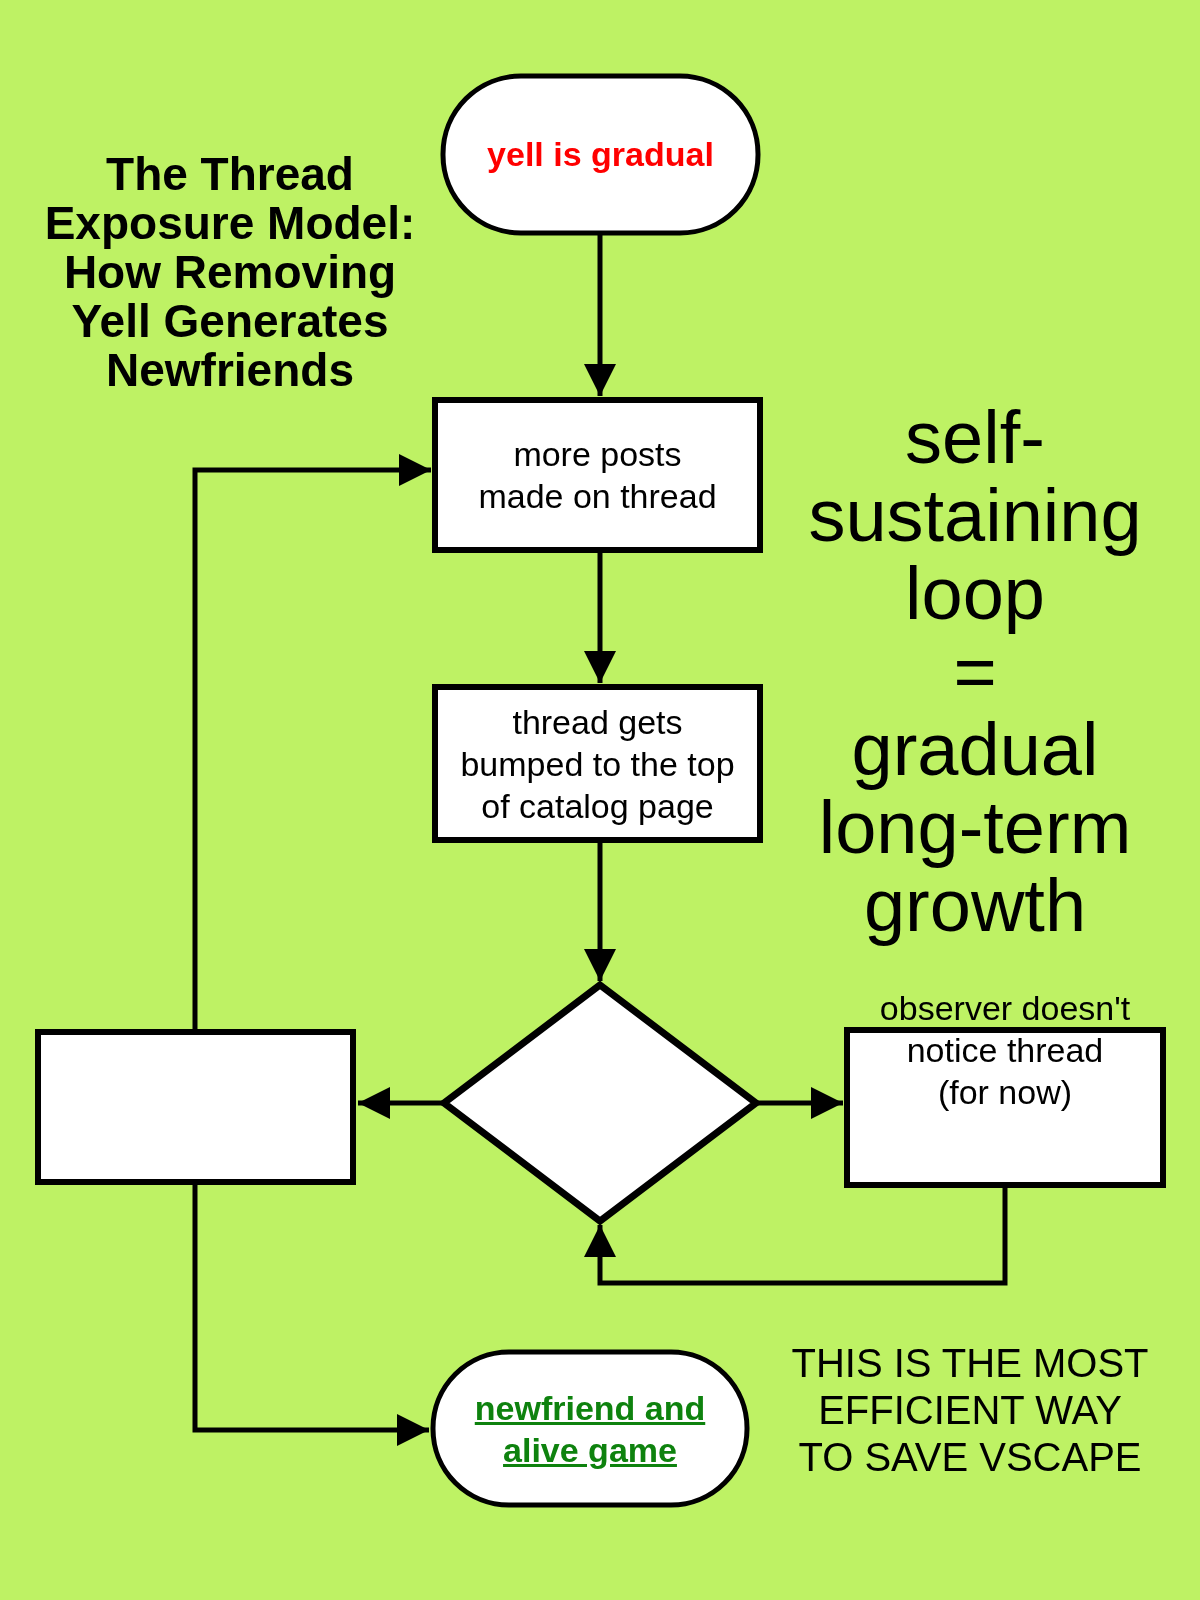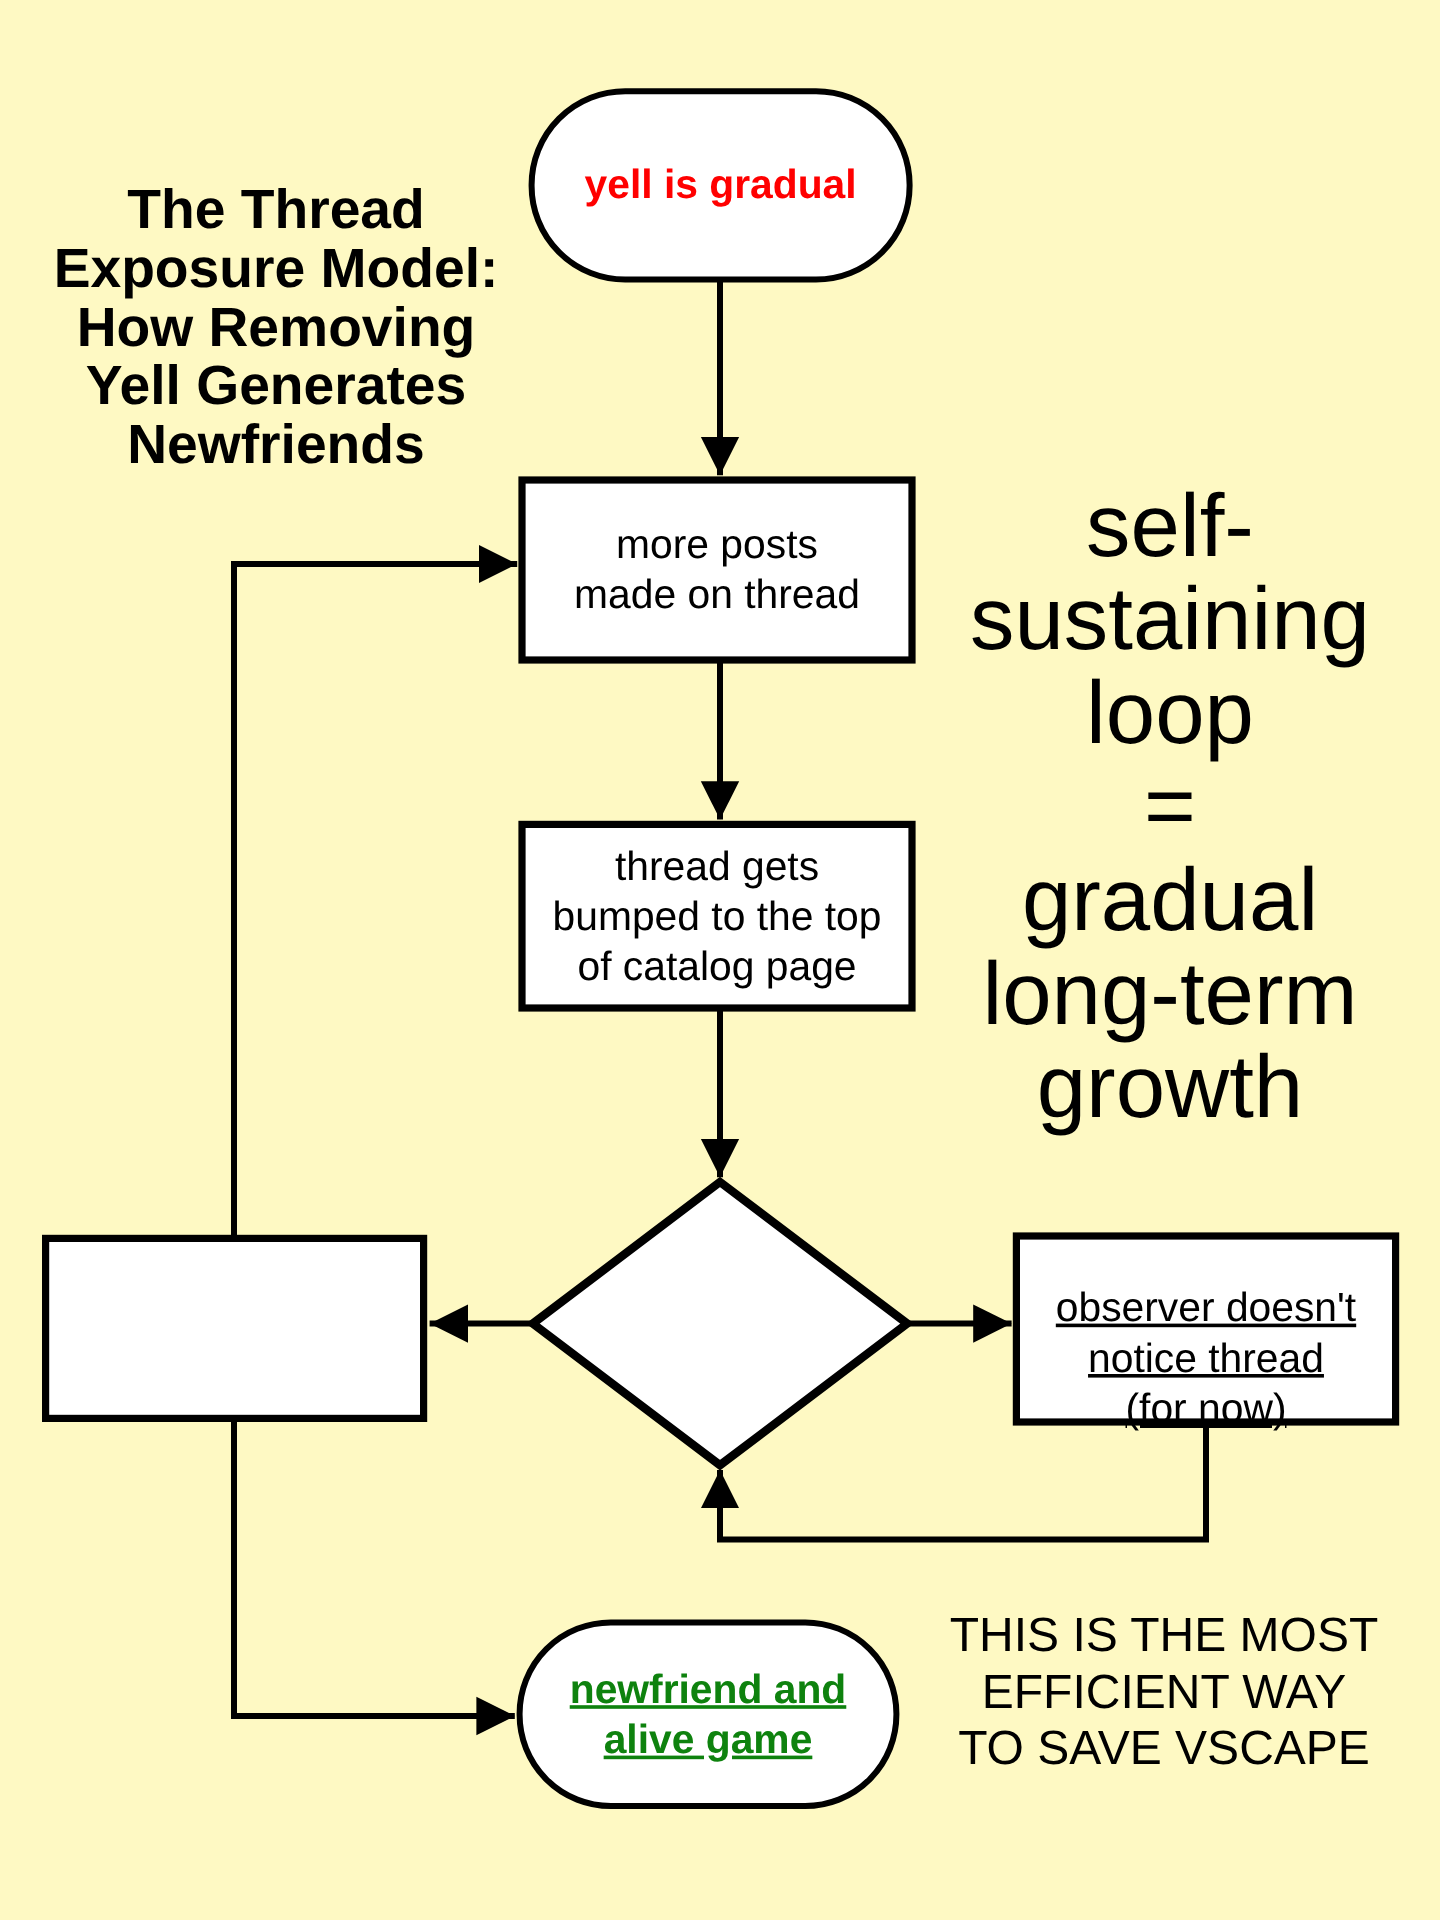--- a/index.html
+++ b/index.html
@@ -11,7 +11,7 @@
     position: relative;
     width: 1200px;
     height: 1600px;
-    background: #fef9c3;
+    background: #bef264;
     font-family: "Liberation Sans", sans-serif;
     overflow: hidden;
   }

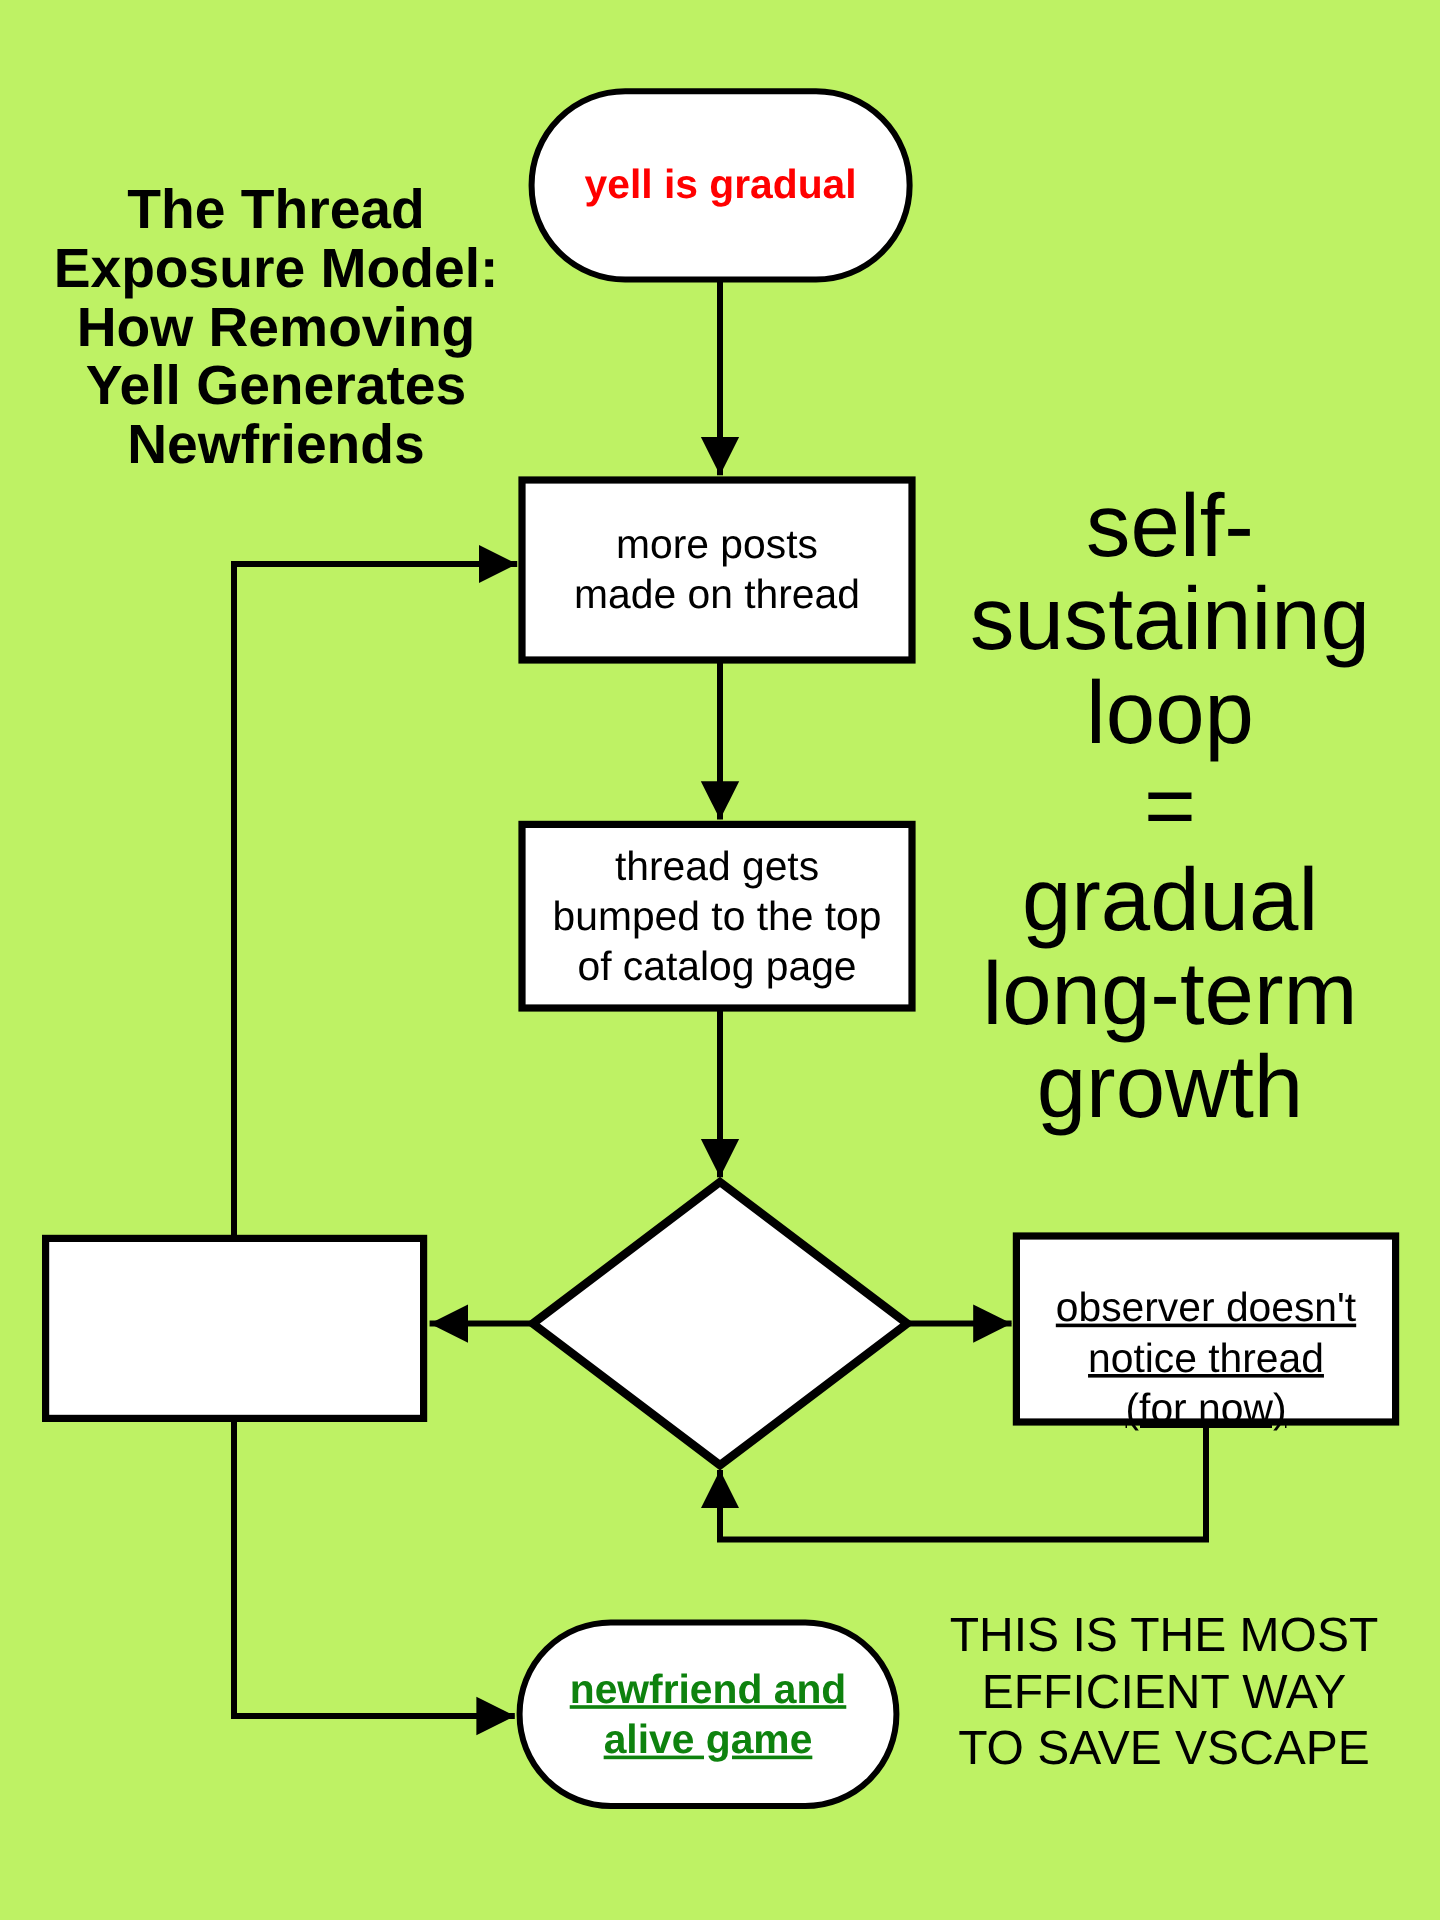--- a/index.html
+++ b/index.html
@@ -38,7 +38,7 @@
   .lbl-step2   { left: 435px; top: 687px; width: 325px; height: 153px; font-size: 34px; line-height: 42px; }
   .lbl-decision{ left: 444px; top: 985px; width: 312px; height: 236px; font-size: 23px; font-weight: 700; line-height: 29px; }
   .lbl-joins   { left: 38px;  top: 1032px; width: 315px; height: 150px; font-size: 34px; line-height: 42px; }
-  .lbl-misses  { left: 847px; top: 1054px; width: 316px; height: 155px; font-size: 34px; line-height: 42px; text-decoration: underline; }
+  .lbl-misses  { left: 847px; top: 972px; width: 316px; height: 155px; font-size: 34px; line-height: 42px; }
   .lbl-end     { left: 433px; top: 1352px; width: 314px; height: 153px; font-size: 34px; font-weight: 700; line-height: 42px; text-decoration: underline; }
   
   .lbl-title   { left: 20px;  top: 150px;  width: 420px; font-size: 46px; font-weight: 700; line-height: 49px; display: block; }

